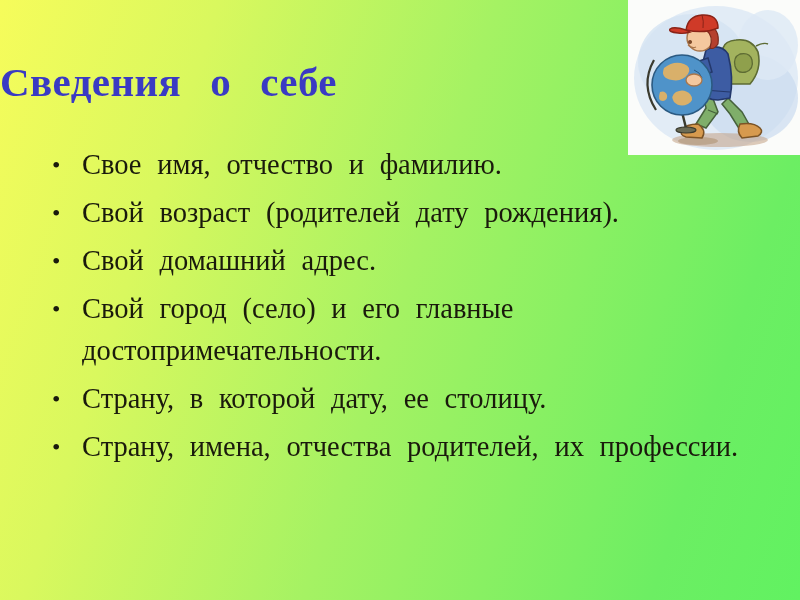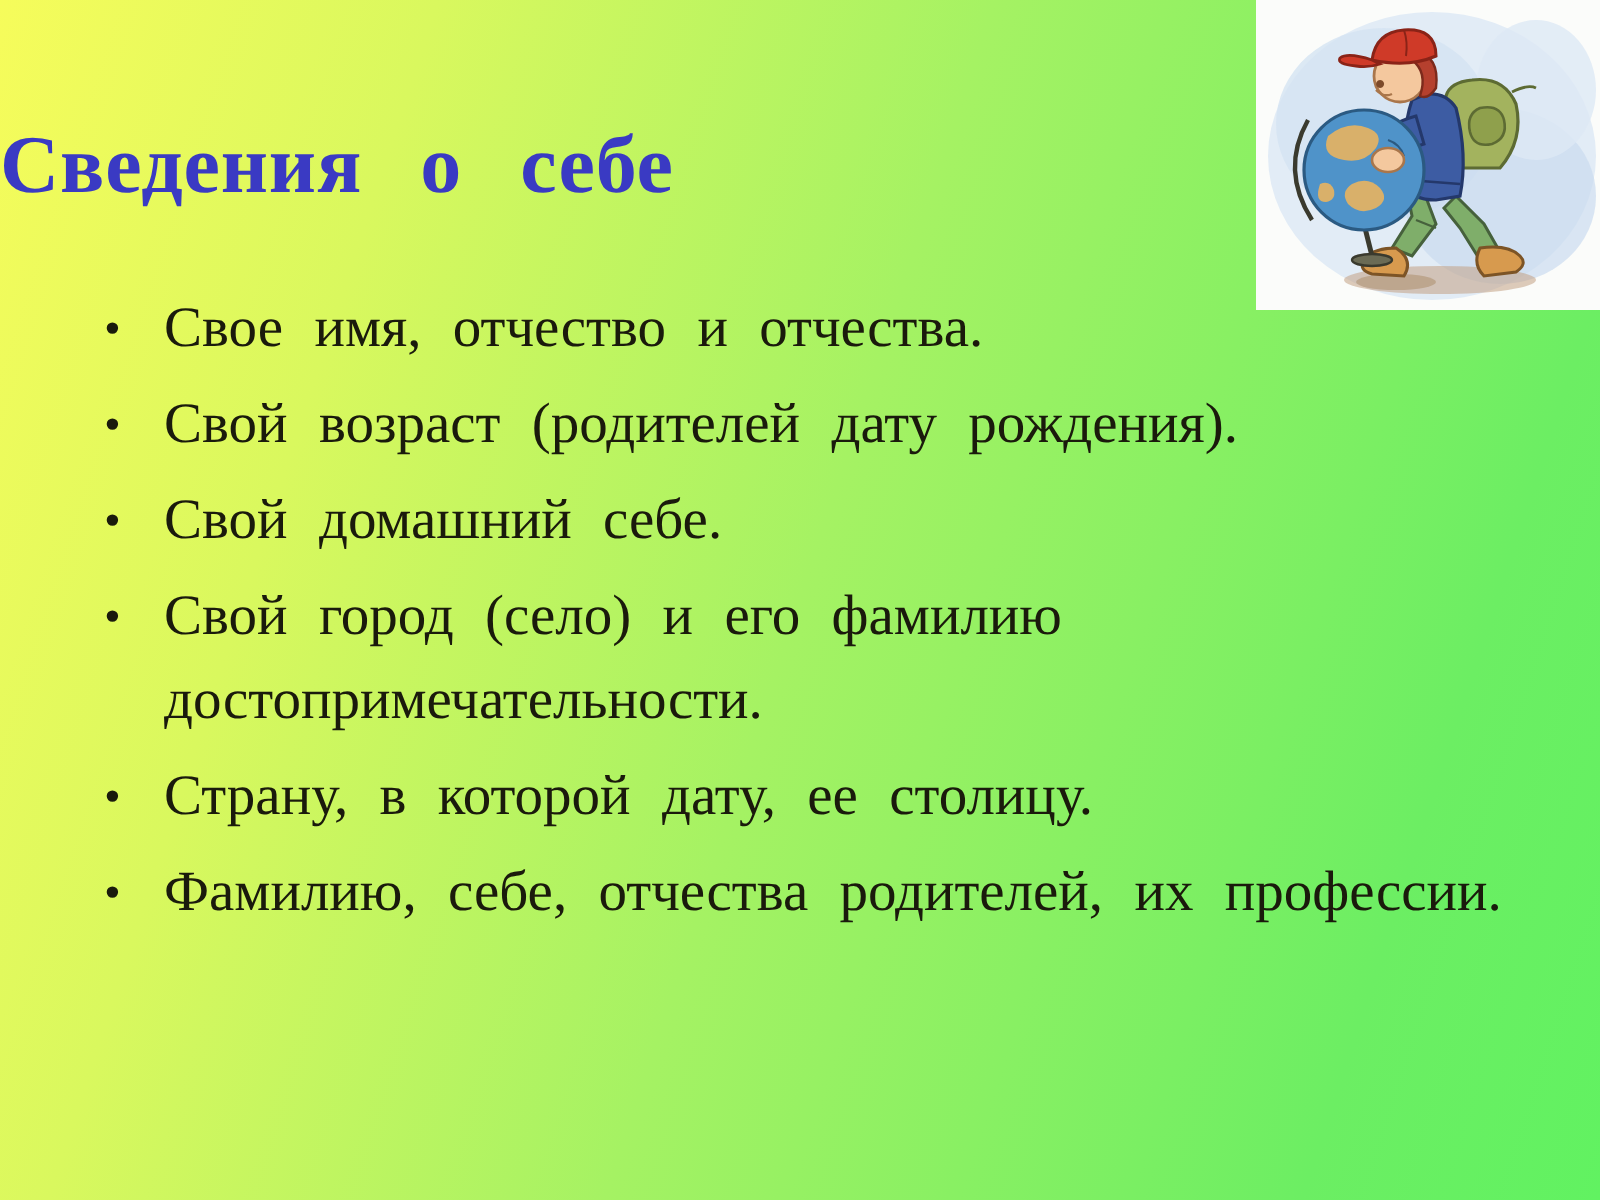--- a/index.html
+++ b/index.html
@@ -130,7 +130,7 @@
   <ul class="bullet-list">
     <li class="bullet-item">
       <span class="bullet-marker">•</span>
-      <span class="bullet-text">Свое имя, отчество и отчества.</span>
+      <span class="bullet-text">Свое имя, отчество и фамилию.</span>
     </li>
     <li class="bullet-item">
       <span class="bullet-marker">•</span>

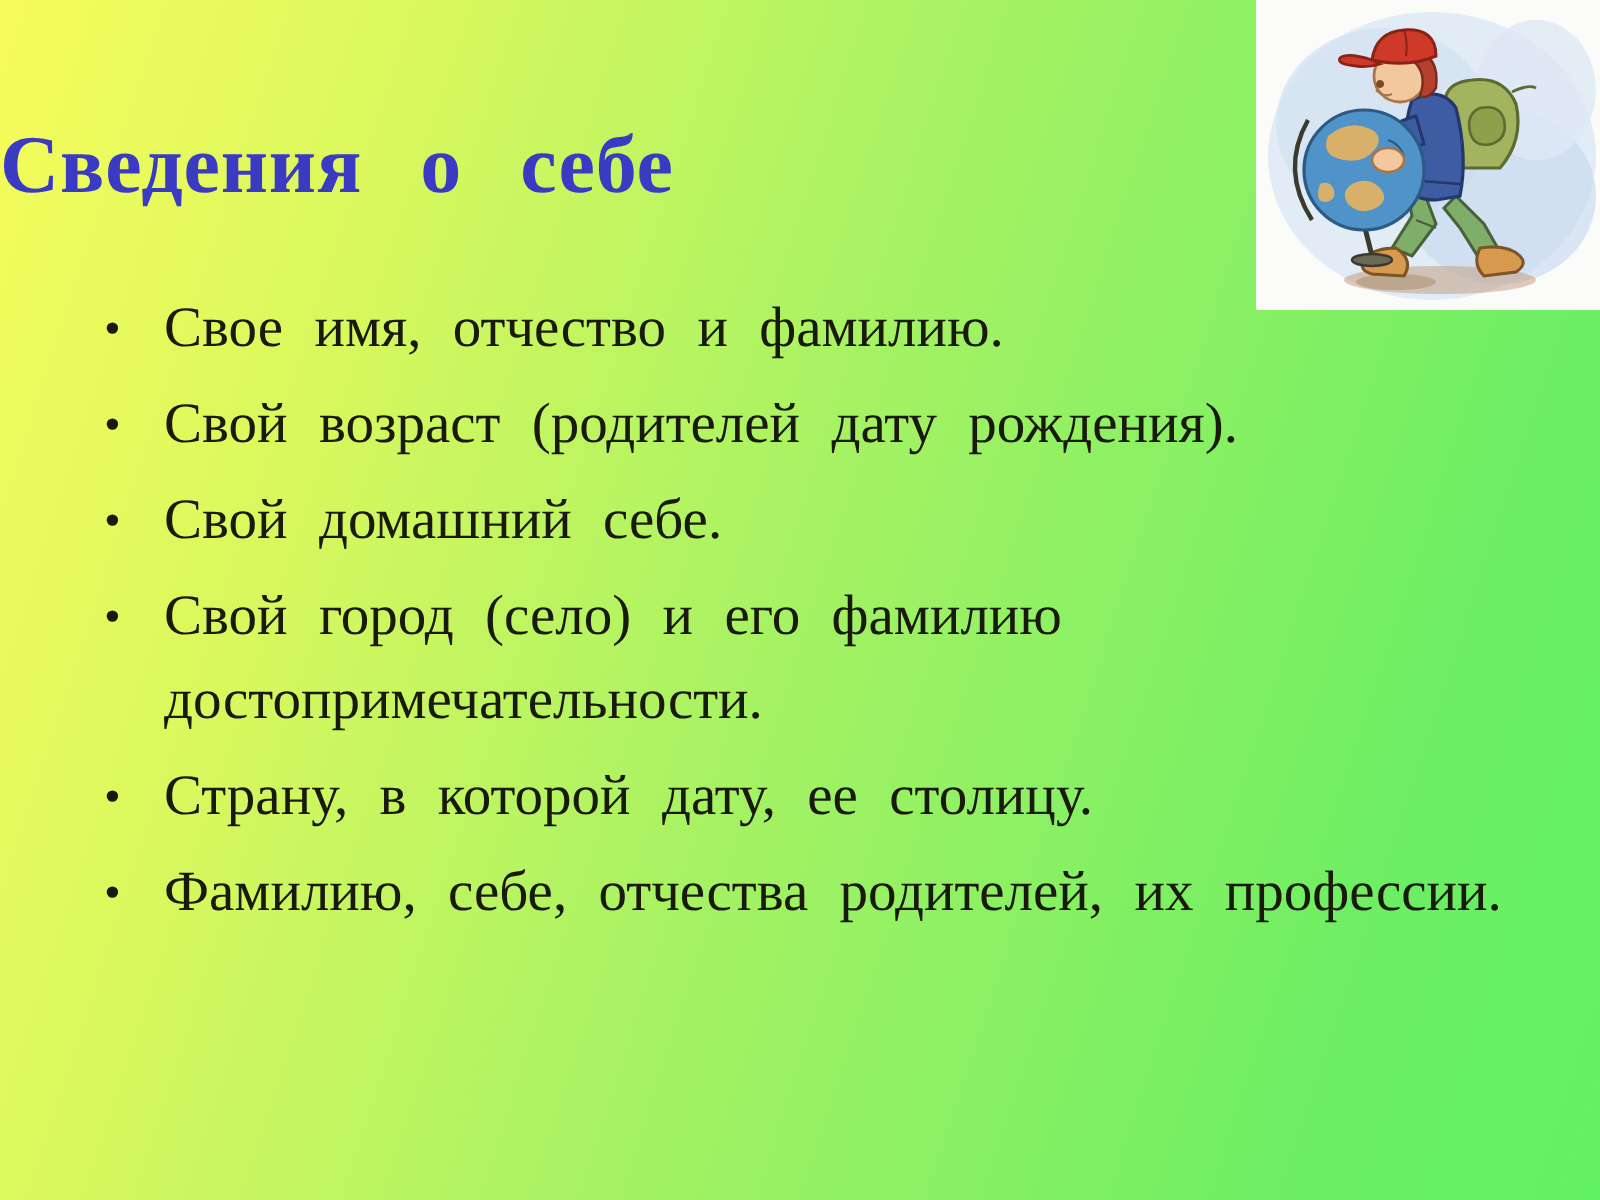--- a/index.html
+++ b/index.html
@@ -138,7 +138,7 @@
     </li>
     <li class="bullet-item">
       <span class="bullet-marker">•</span>
-      <span class="bullet-text">Свой домашний себе.</span>
+      <span class="bullet-text">Свой домашний адрес.</span>
     </li>
     <li class="bullet-item">
       <span class="bullet-marker">•</span>

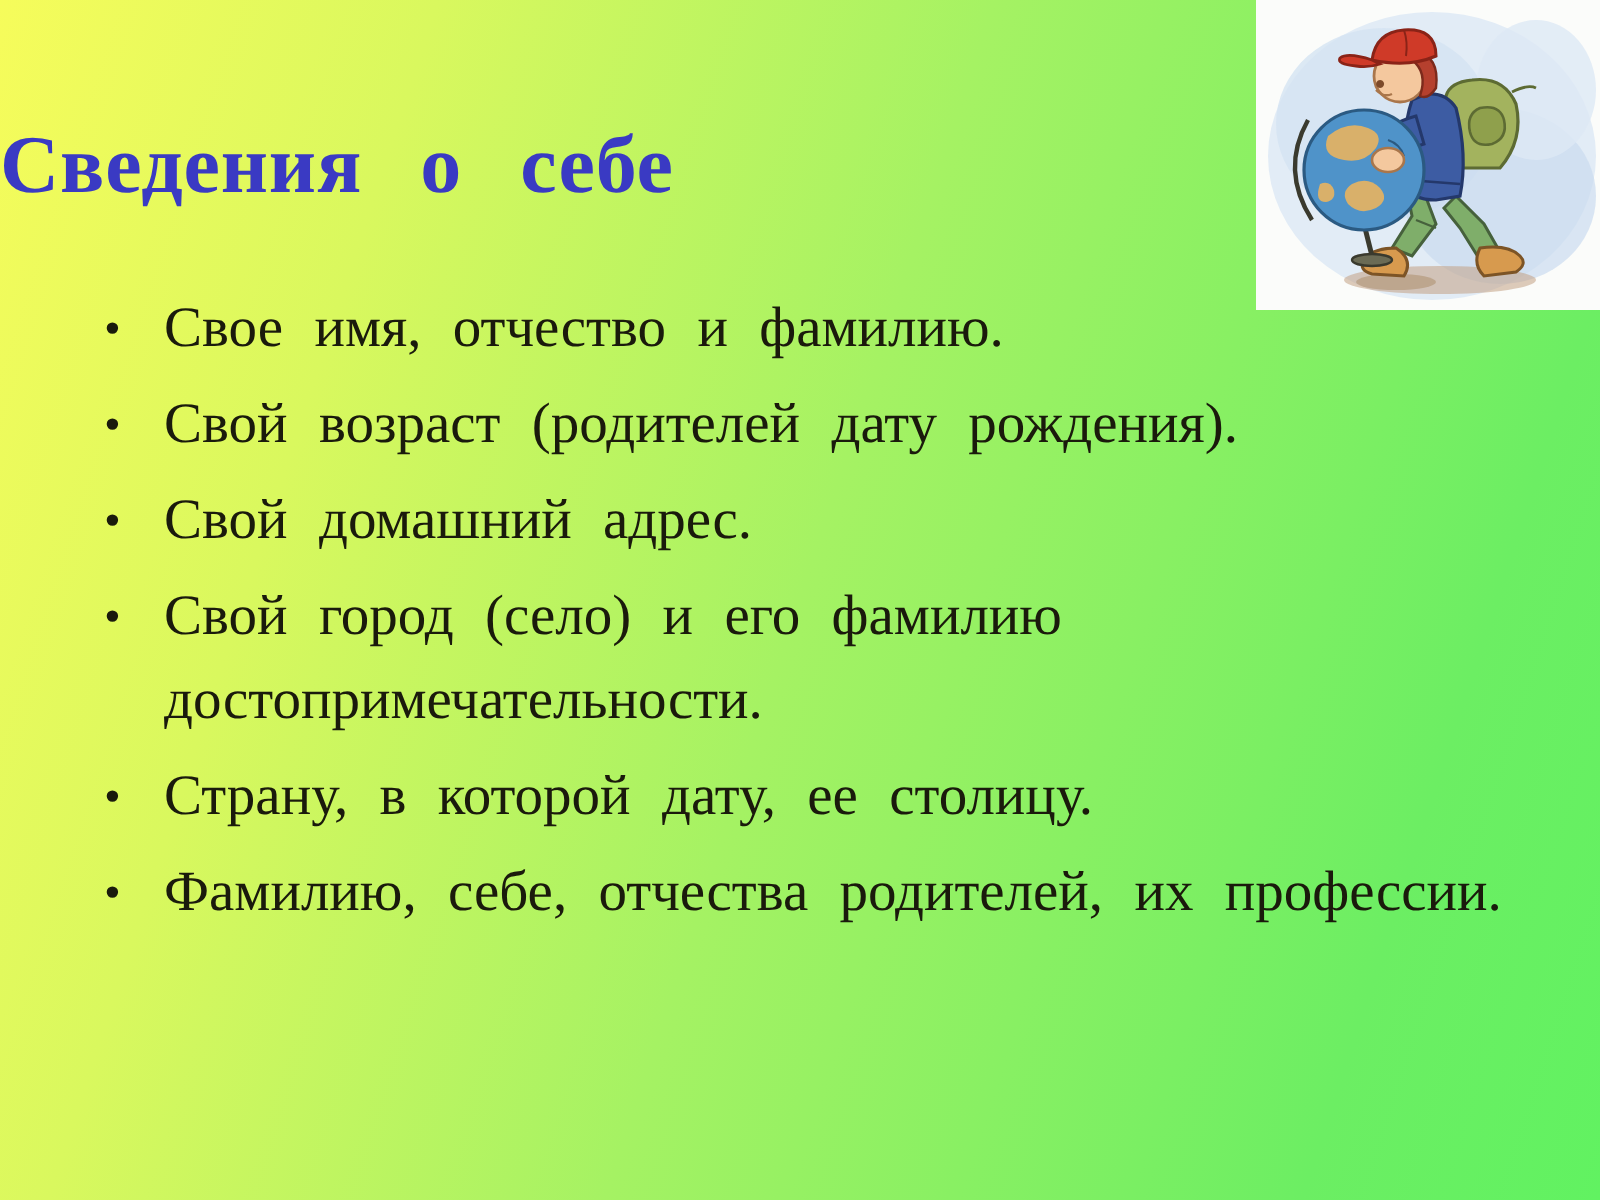--- a/index.html
+++ b/index.html
@@ -142,7 +142,7 @@
     </li>
     <li class="bullet-item">
       <span class="bullet-marker">•</span>
-      <span class="bullet-text">Свой город (село) и его фамилию достопримечательности.</span>
+      <span class="bullet-text">Свой город (село) и его главные достопримечательности.</span>
     </li>
     <li class="bullet-item">
       <span class="bullet-marker">•</span>

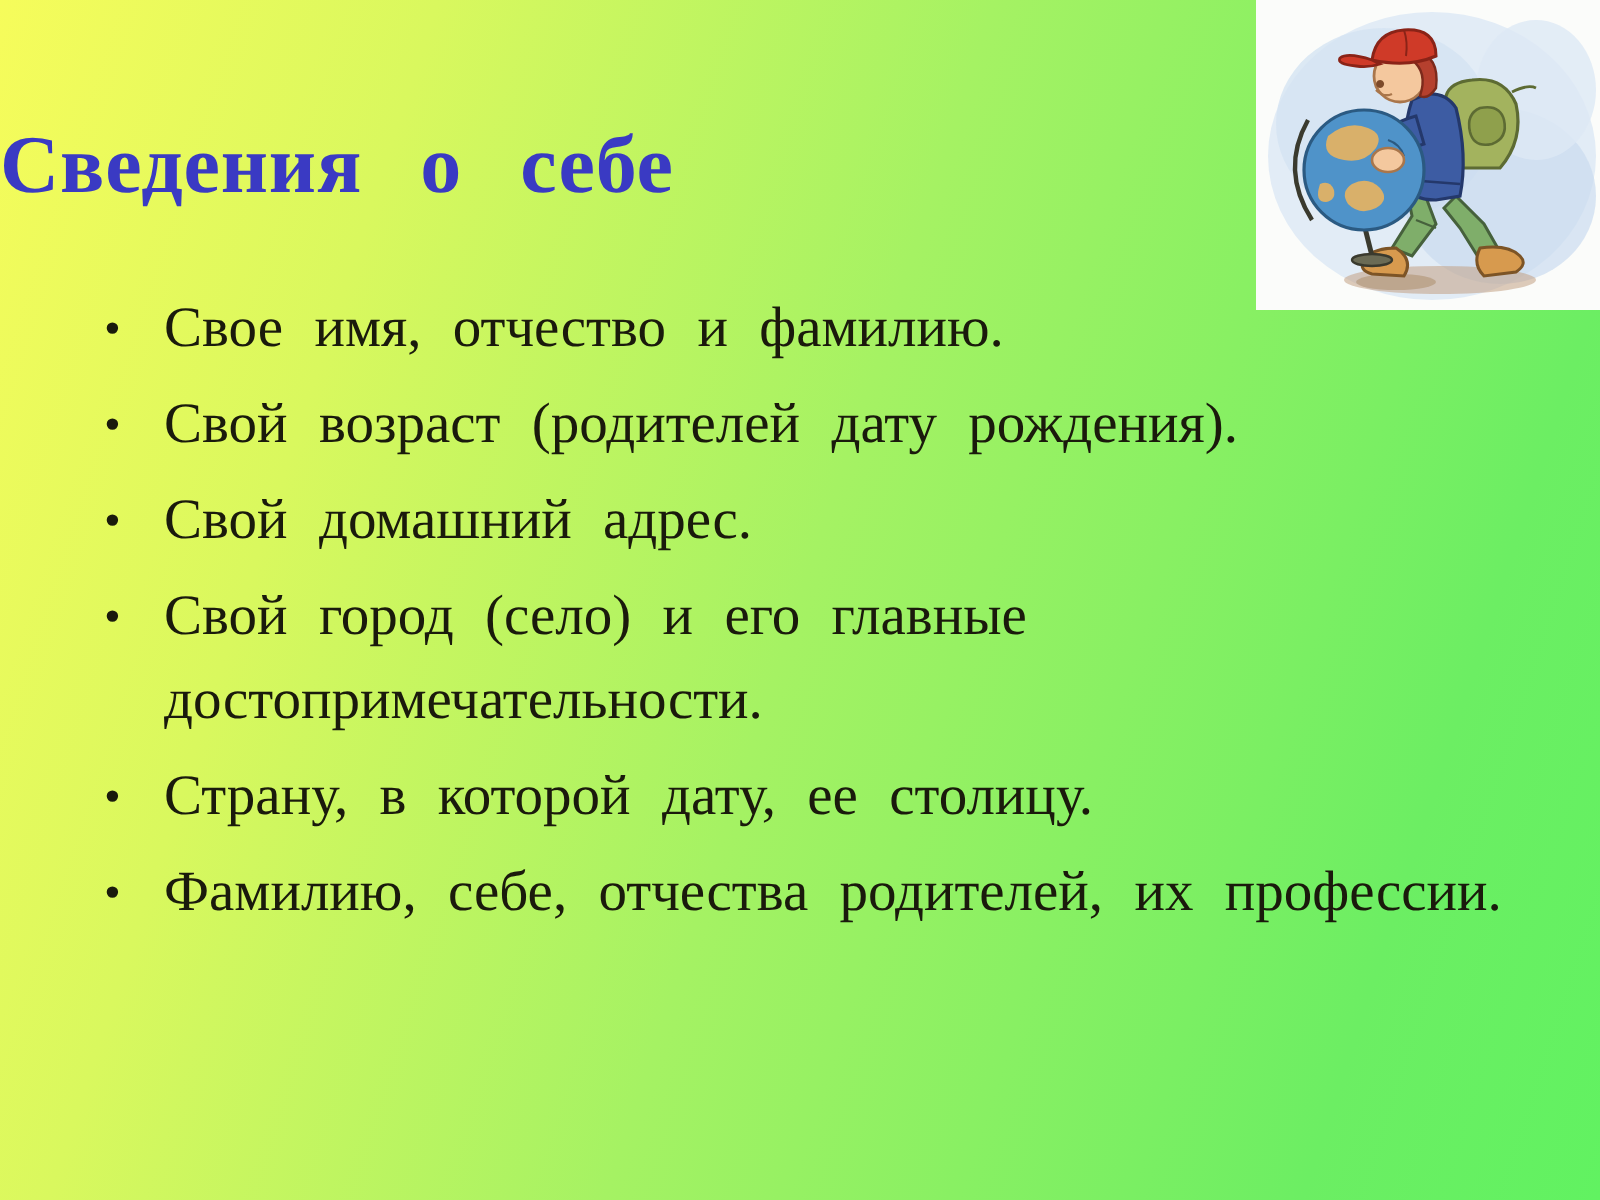--- a/index.html
+++ b/index.html
@@ -150,7 +150,7 @@
     </li>
     <li class="bullet-item">
       <span class="bullet-marker">•</span>
-      <span class="bullet-text">Фамилию, себе, отчества родителей, их профессии.</span>
+      <span class="bullet-text">Страну, имена, отчества родителей, их профессии.</span>
     </li>
   </ul>
 

